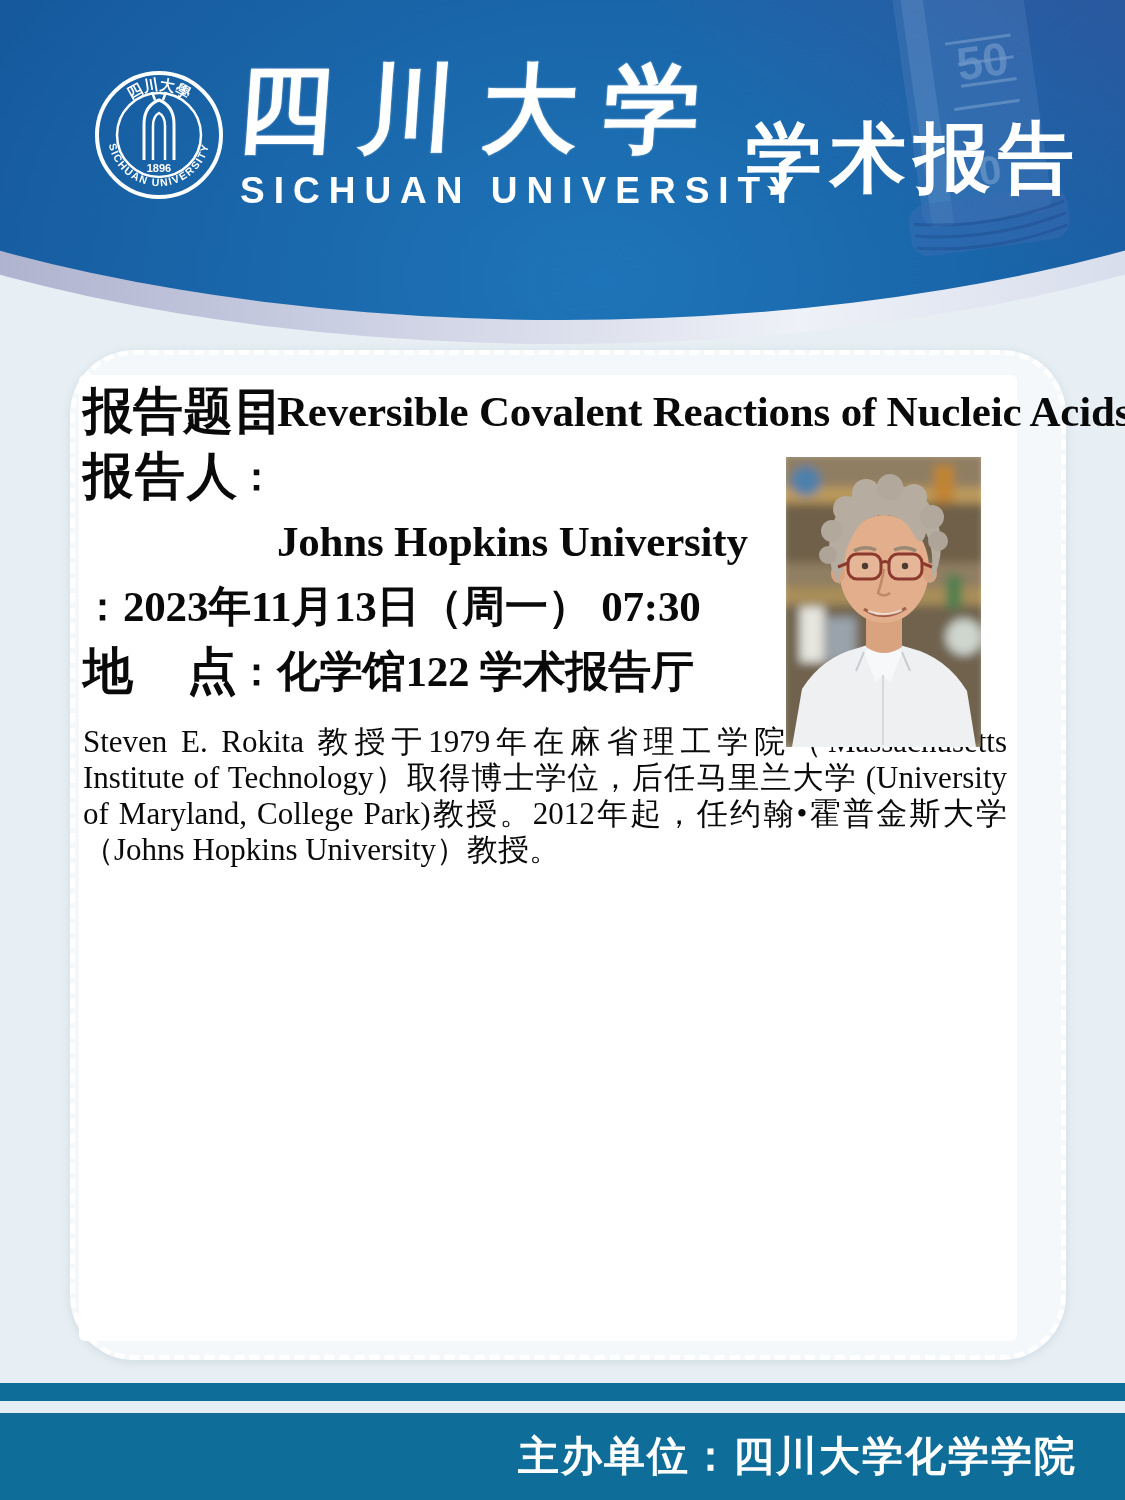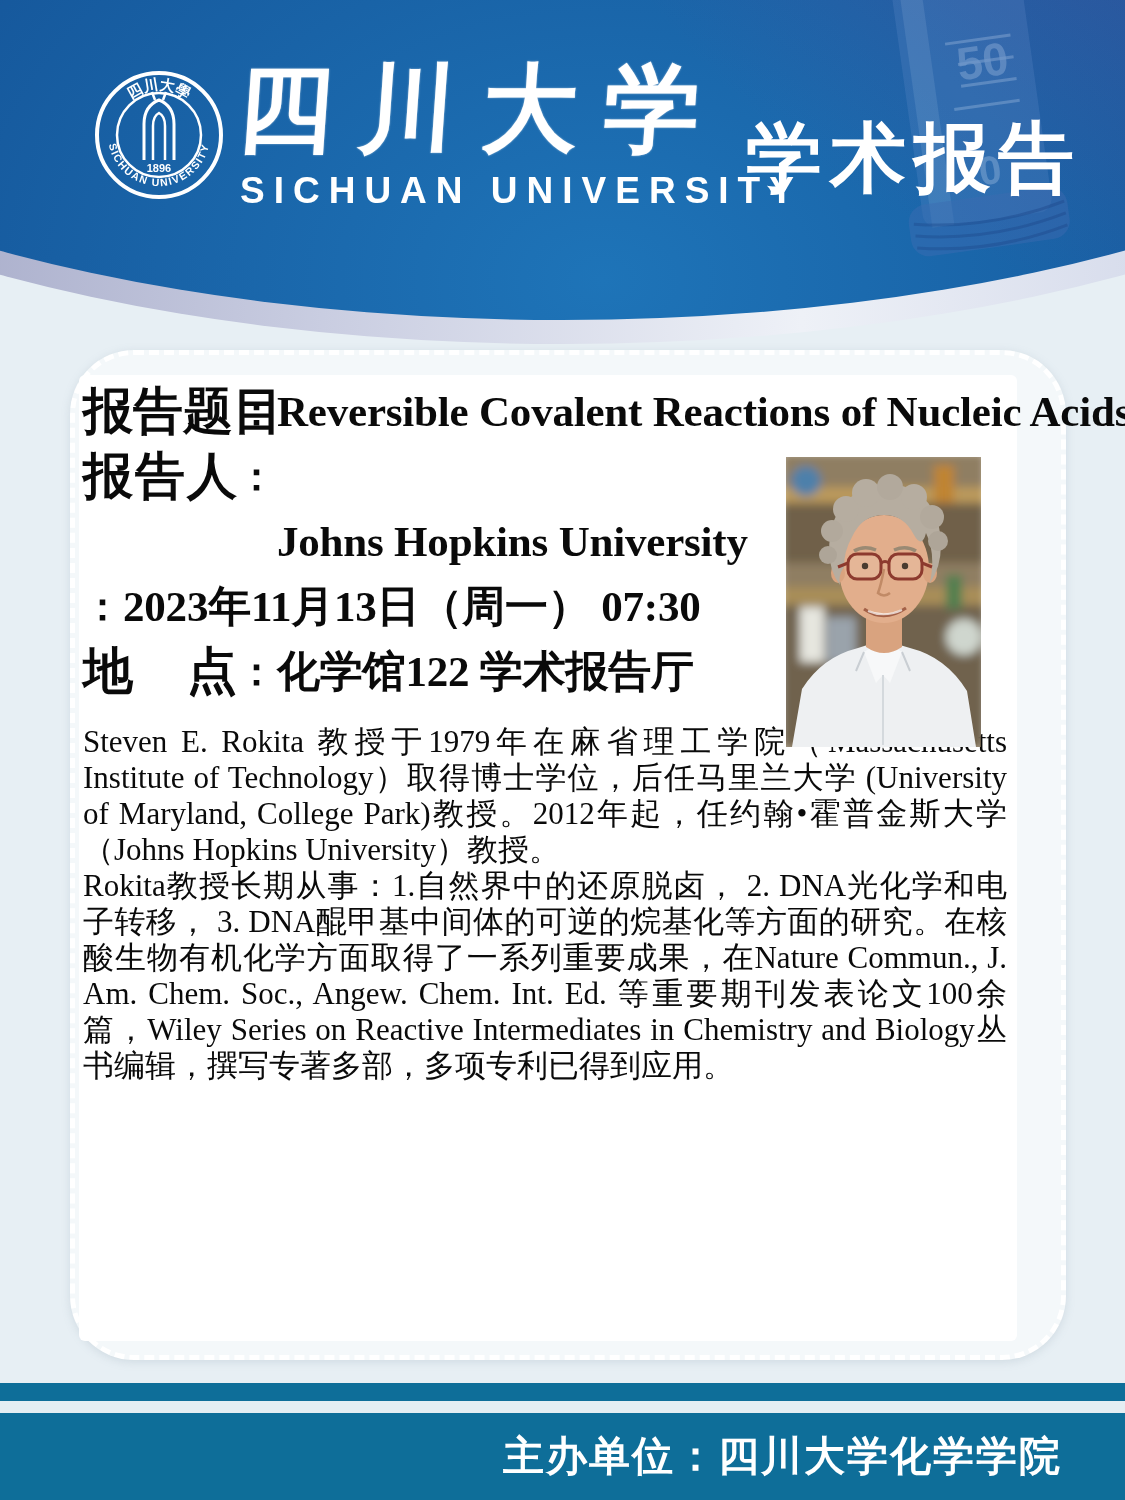--- a/index.html
+++ b/index.html
@@ -220,7 +220,6 @@
 
       <div class="bio">
         <p>Steven E. Rokita 教授于1979年在麻省理工学院（Massachusetts Institute of Technology）取得博士学位，后任马里兰大学 (University of Maryland, College Park)教授。2012年起，任约翰•霍普金斯大学（Johns Hopkins University）教授。</p>
-        <p>Rokita教授长期从事：1.自然界中的还原脱卤， 2. DNA光化学和电子转移， 3. DNA醌甲基中间体的可逆的烷基化等方面的研究。在核酸生物有机化学方面取得了一系列重要成果，在Nature Commun., J. Am. Chem. Soc., Angew. Chem. Int. Ed. 等重要期刊发表论文100余篇，Wiley Series on Reactive Intermediates in Chemistry and Biology丛书编辑，撰写专著多部，多项专利已得到应用。</p>
       </div>
 
     </div>

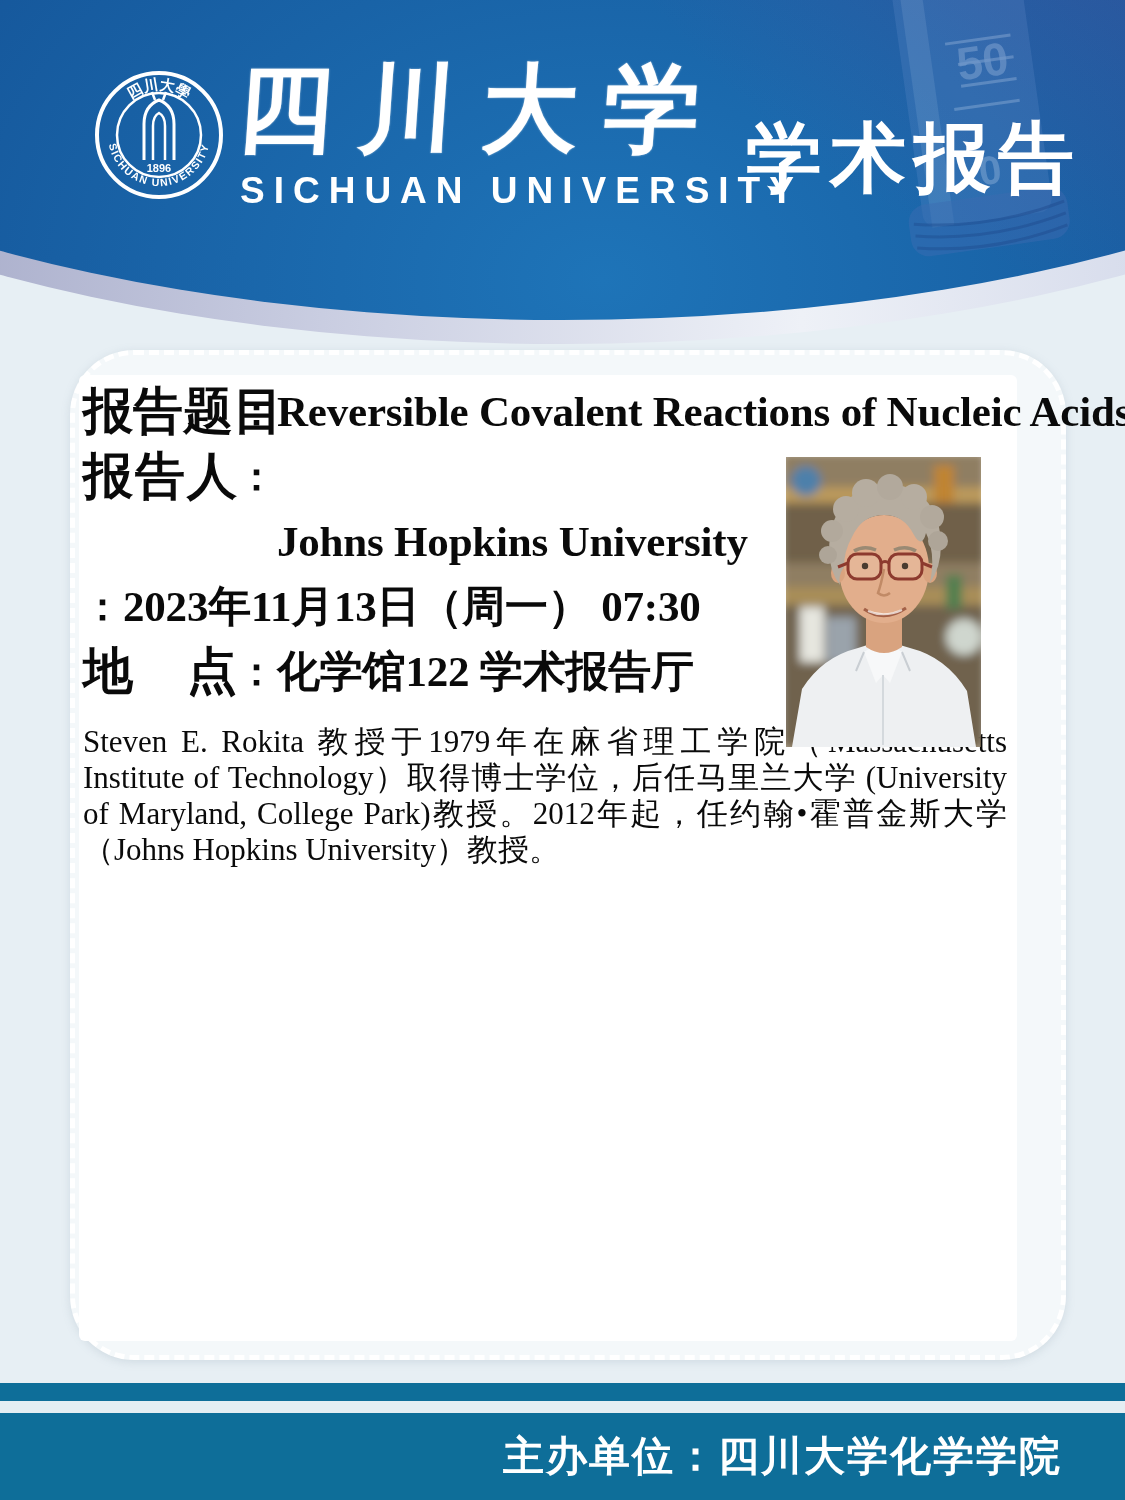--- a/index.html
+++ b/index.html
@@ -67,7 +67,7 @@
   .f-stripe1{position:absolute;left:0;top:1383px;width:1125px;height:18px;background:var(--footer_teal);}
   .f-gap{position:absolute;left:0;top:1401px;width:1125px;height:12px;background:#e4eef3;}
   .f-band{position:absolute;left:0;top:1413px;width:1125px;height:87px;background:var(--footer_teal);
-          display:flex;align-items:center;justify-content:flex-end;padding-right:63px;}
+          display:flex;align-items:center;justify-content:flex-end;padding-right:48px;}
   .organizer{color:#fff;font-family:"Liberation Sans","DejaVu Sans",sans-serif;
           font-size:41px;font-weight:bold;letter-spacing:2px;white-space:nowrap;}
 </style>

